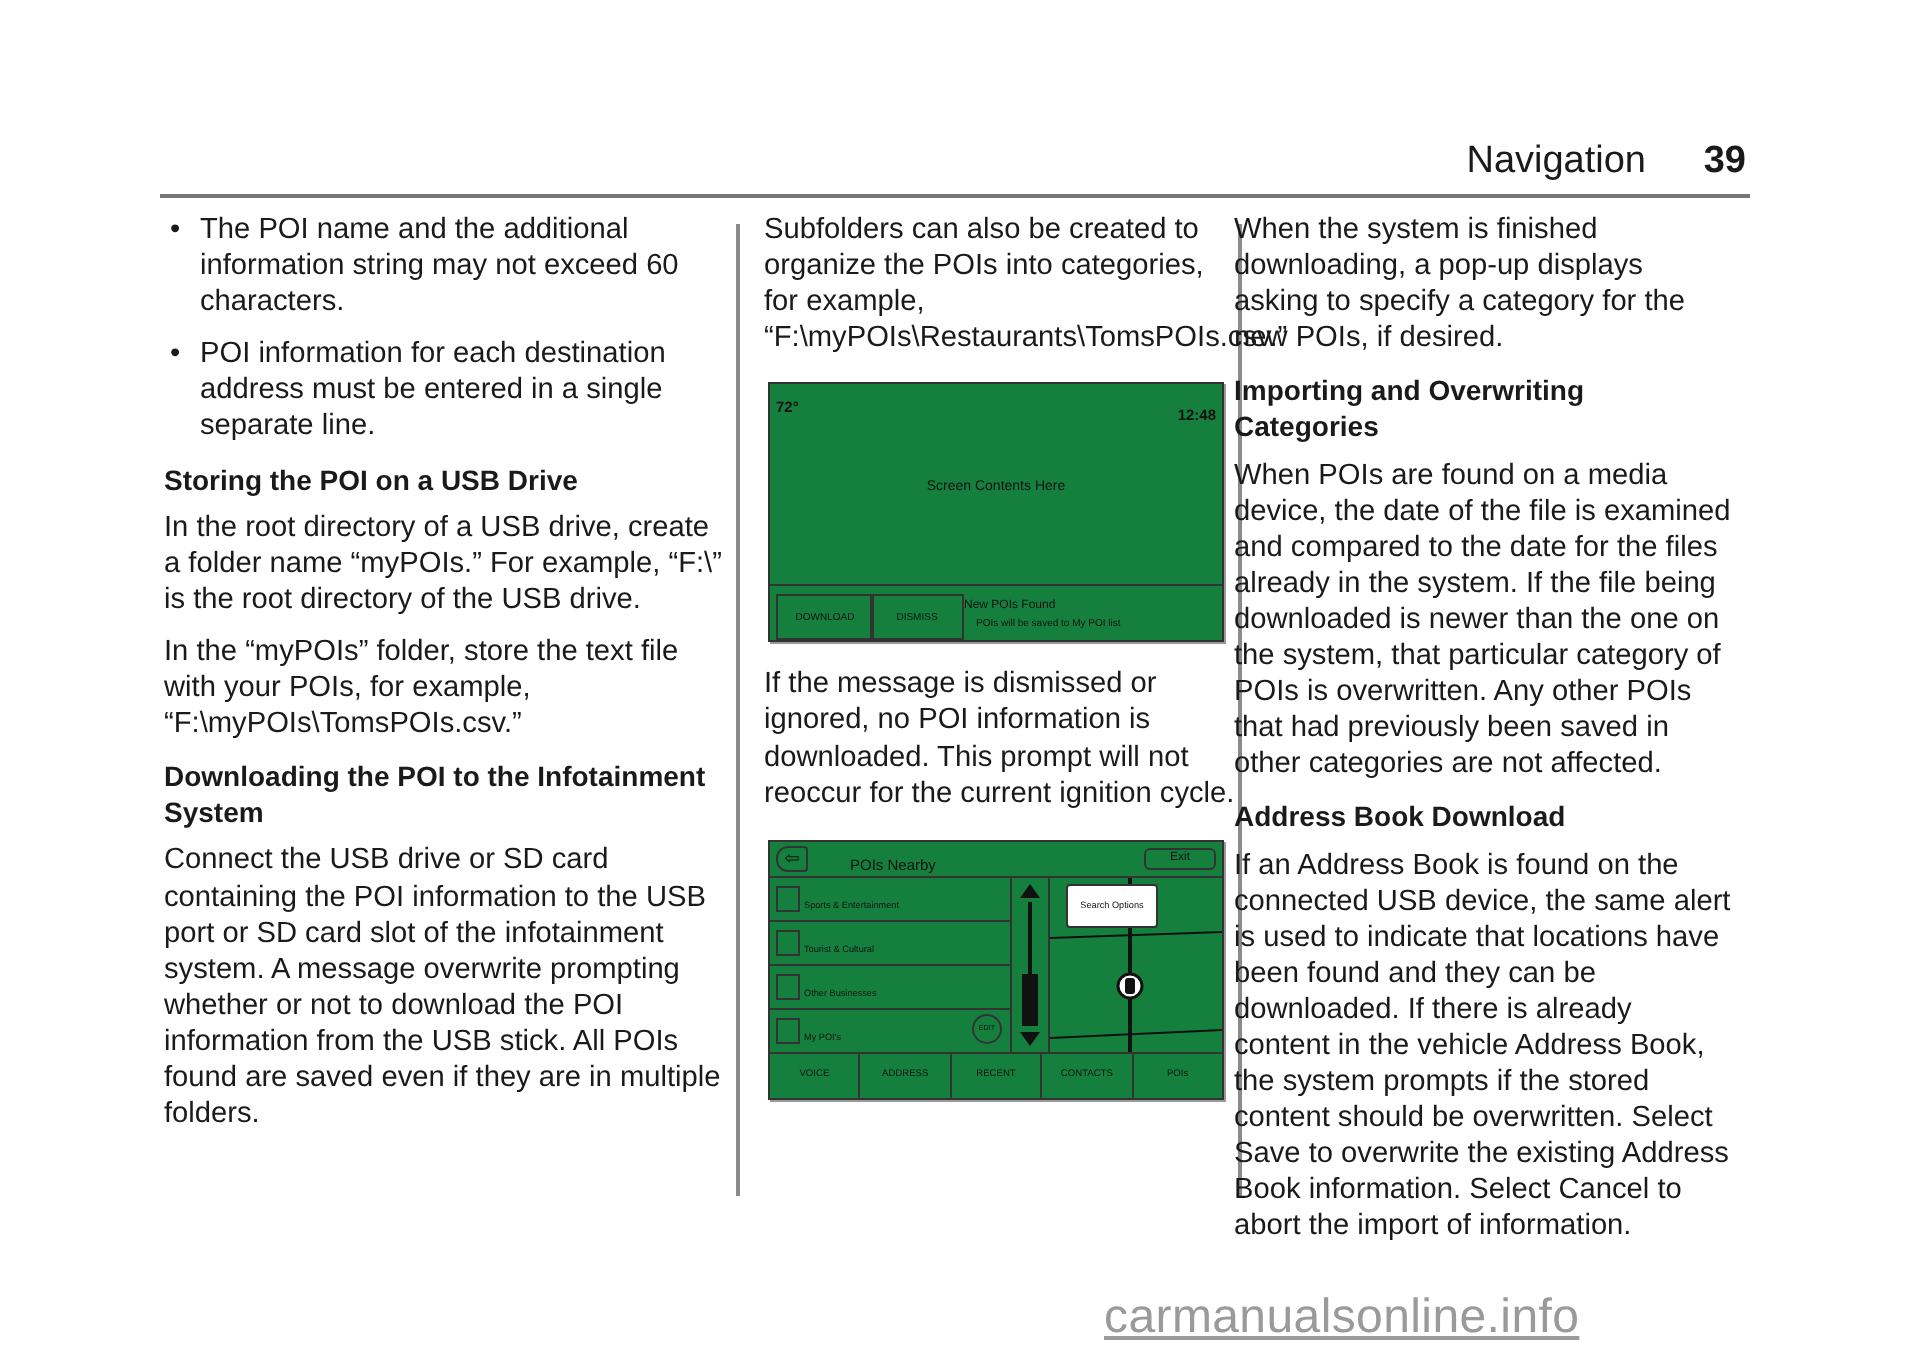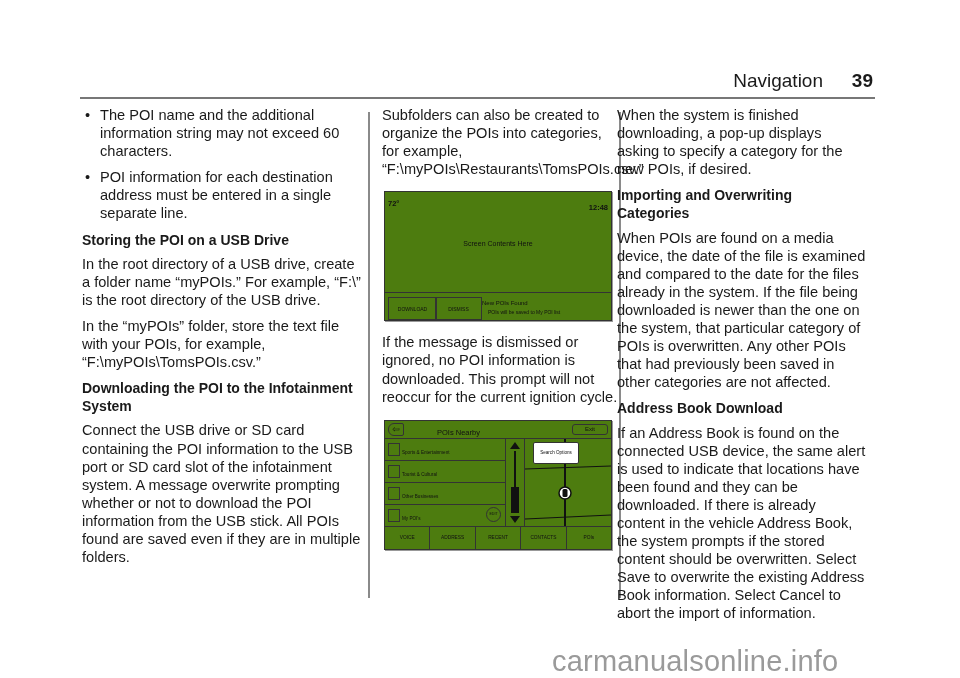--- a/index.html
+++ b/index.html
@@ -24,7 +24,7 @@
   .bullet .dot { position: absolute; left: 3px; top: 0; }
 
   
-  .screen { position: relative; border: 1.5px solid #333; background: #4d7c0f;
+  .screen { position: relative; border: 1.5px solid #333; background: #15803d;
             box-shadow: 1px 1px 0 #999; font-family: "Liberation Sans", sans-serif; color: #111; }
 
   .fig1 { width: 226px; height: 128px; margin: 13px 0 12px 2px; }

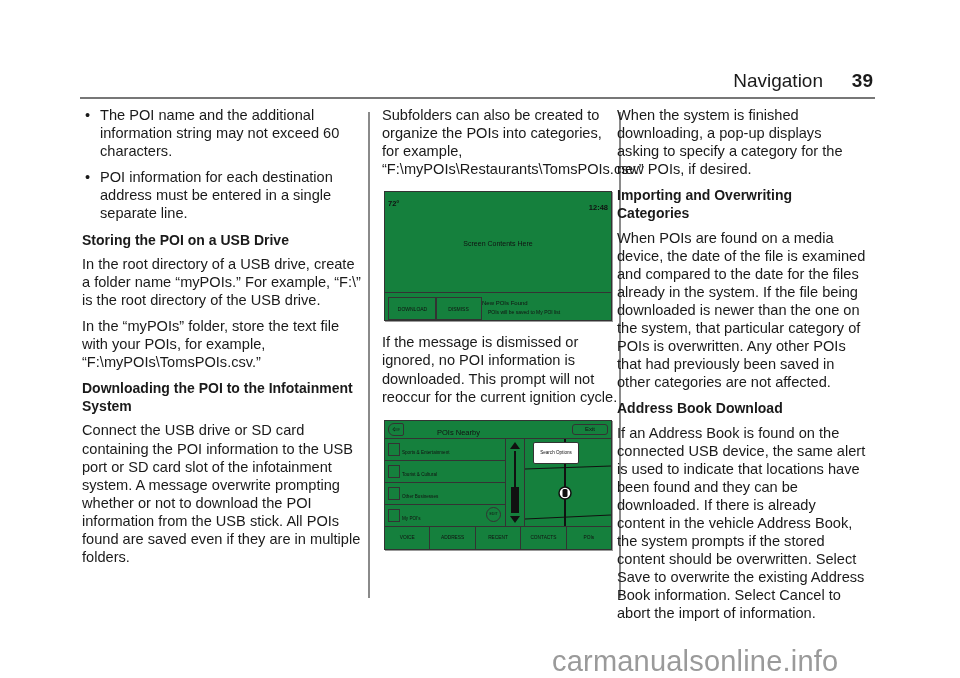--- a/index.html
+++ b/index.html
@@ -43,7 +43,7 @@
   .fig2 .topbar { position: absolute; left: 0; right: 0; top: 0; height: 17px; border-bottom: 1px solid #333; }
   .fig2 .back { position: absolute; left: 3px; top: 2px; width: 14px; height: 11px; border: 1px solid #333;
                 border-radius: 6px 2px 2px 6px; font-size: 9px; line-height: 10px; text-align: center; }
-  .fig2 .ptitle { position: absolute; left: 40px; top: 3px; font-size: 7.5px; margin-left: 12px; }
+  .fig2 .ptitle { position: absolute; left: 40px; top: 3px; font-size: 7.5px; }
   .fig2 .exit { position: absolute; right: 3px; top: 3px; width: 34px; height: 9px; border: 1px solid #333;
                 border-radius: 3px; font-size: 6px; line-height: 9px; text-align: center; }
   .fig2 .list { position: absolute; left: 0; top: 18px; width: 120px; height: 87px; border-right: 1px solid #333; }

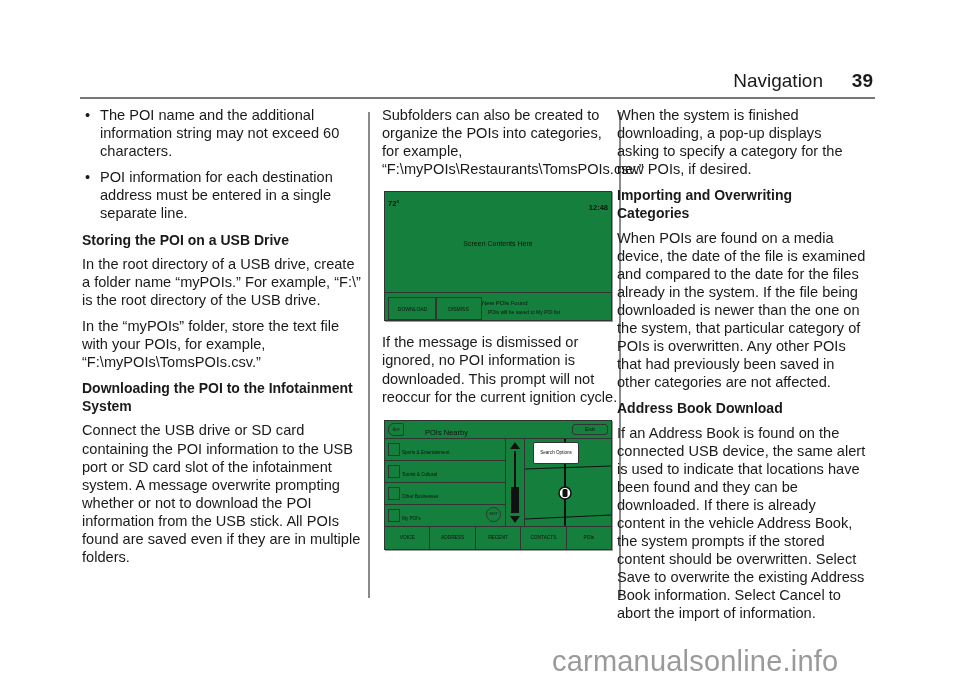--- a/index.html
+++ b/index.html
@@ -68,7 +68,7 @@
                        align-items: center; justify-content: center; }
   .fig2 .bottom .tab:last-child { border-right: none; }
 
-  .watermark { position: absolute; left: 552px; top: 645px; font-size: 29px; color: #9a9a9a; letter-spacing: 0.2px; }
+  .watermark { position: absolute; left: 552px; top: 645px; font-size: 24px; color: #9a9a9a; letter-spacing: 0.2px; text-decoration: underline; }
 </style>
 </head>
 <body>

